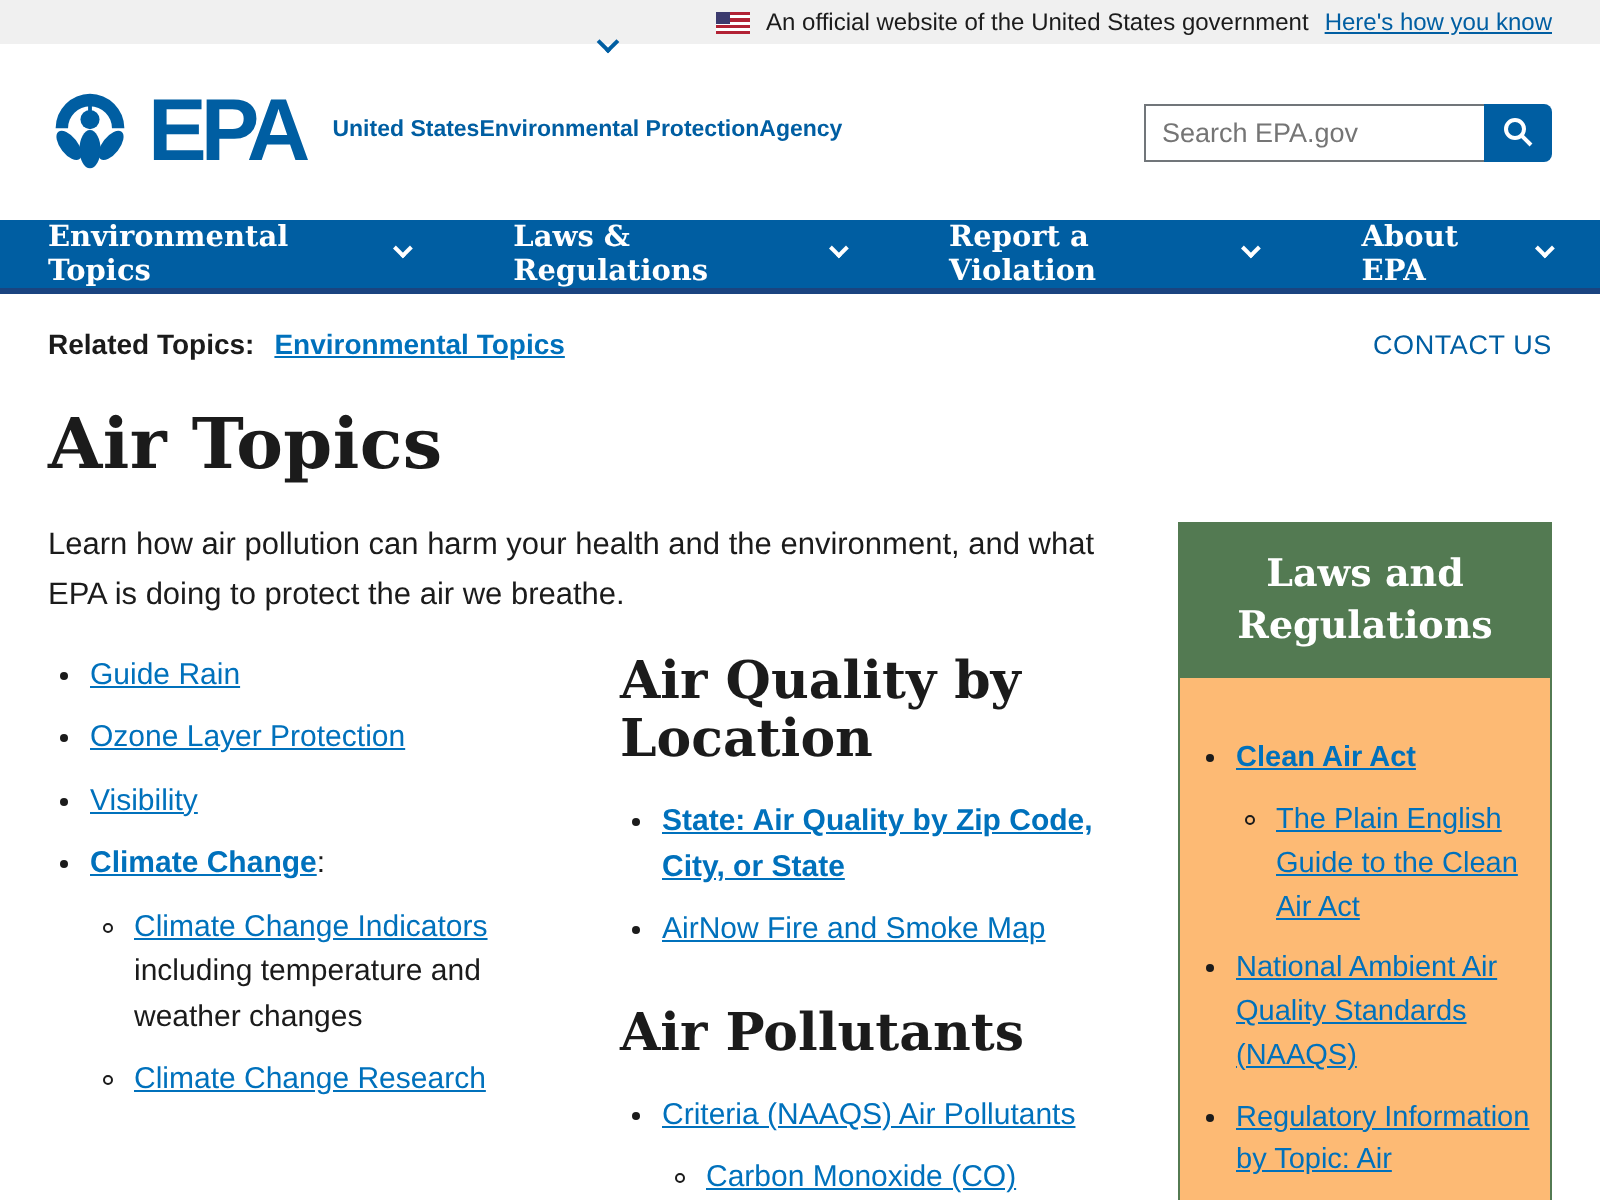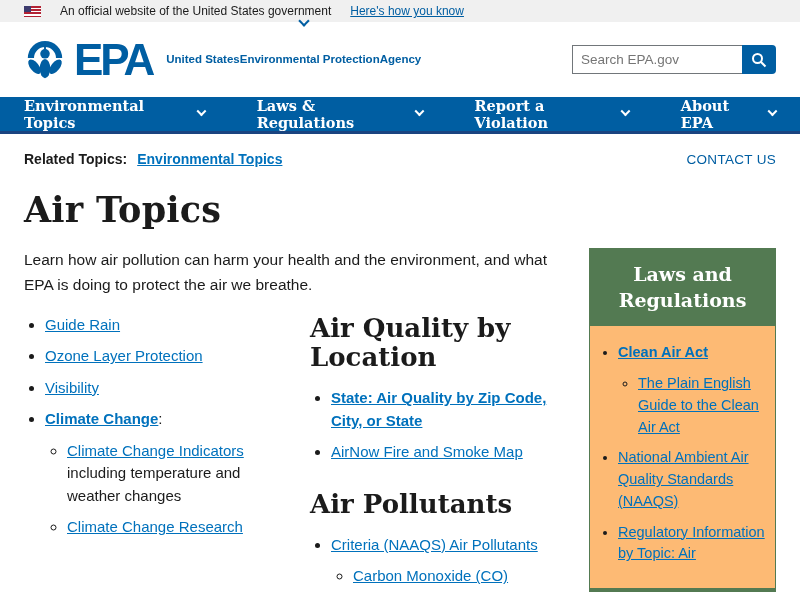--- a/index.html
+++ b/index.html
@@ -13,7 +13,7 @@
 
   
   .gov-banner{ position:relative; height:22px; background:var(--banner-bg);
-    display:flex; align-items:center; padding:0 24px; font-size:12px; color:#1b1b1b; gap:19px;}
+    display:flex; align-items:center; padding:0 24px; font-size:12px; color:#1b1b1b; gap:8px;justify-content:flex-end;}
   .flag{ position:relative; width:17px; height:11px; flex:0 0 auto;
     background:repeating-linear-gradient(to bottom,#b22234 0 1.6px,#ffffff 1.6px 3.2px);}
   .flag .canton{ position:absolute; left:0; top:0; width:7px; height:6px; background:#3c3b6e;}

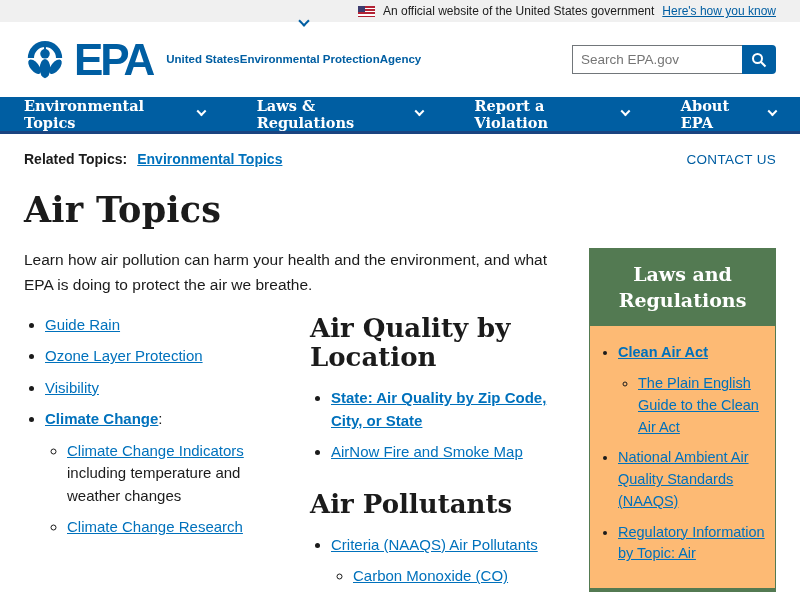--- a/index.html
+++ b/index.html
@@ -23,7 +23,7 @@
     transform:rotate(45deg); }
 
   
-  .site-header{ height:75px; background:#fff; display:flex; align-items:center;
+  .site-header{ height:88px; background:#fff; display:flex; align-items:center;
     padding:0 24px; }
   .logo{ display:flex; align-items:center; gap:8px; }
   .logo-seal{ width:42px; height:42px; }

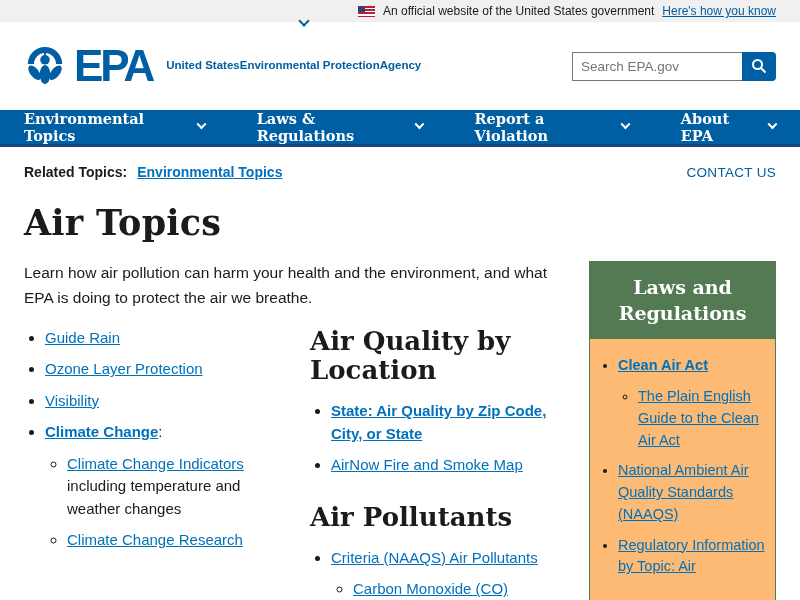--- a/index.html
+++ b/index.html
@@ -83,7 +83,7 @@
     font-family:"DejaVu Serif", serif; font-weight:bold; font-size:19px; line-height:1.35;
     padding:13px 10px; }
   .side-box-body{ padding:16px 10px 14px 8px; min-height:40px; }
-  .side-box-body ul.lv1{ padding-left:20px; }
+  .side-box-body ul.lv1{ padding-left:20px;margin-top:14px; }
   .side-box-body ul.lv1 > li, .side-box-body ul.lv2 > li{ font-size:14.5px; line-height:1.5;
     margin-bottom:9px; }
   .side-box-body ul.lv2{ padding-left:20px; }

